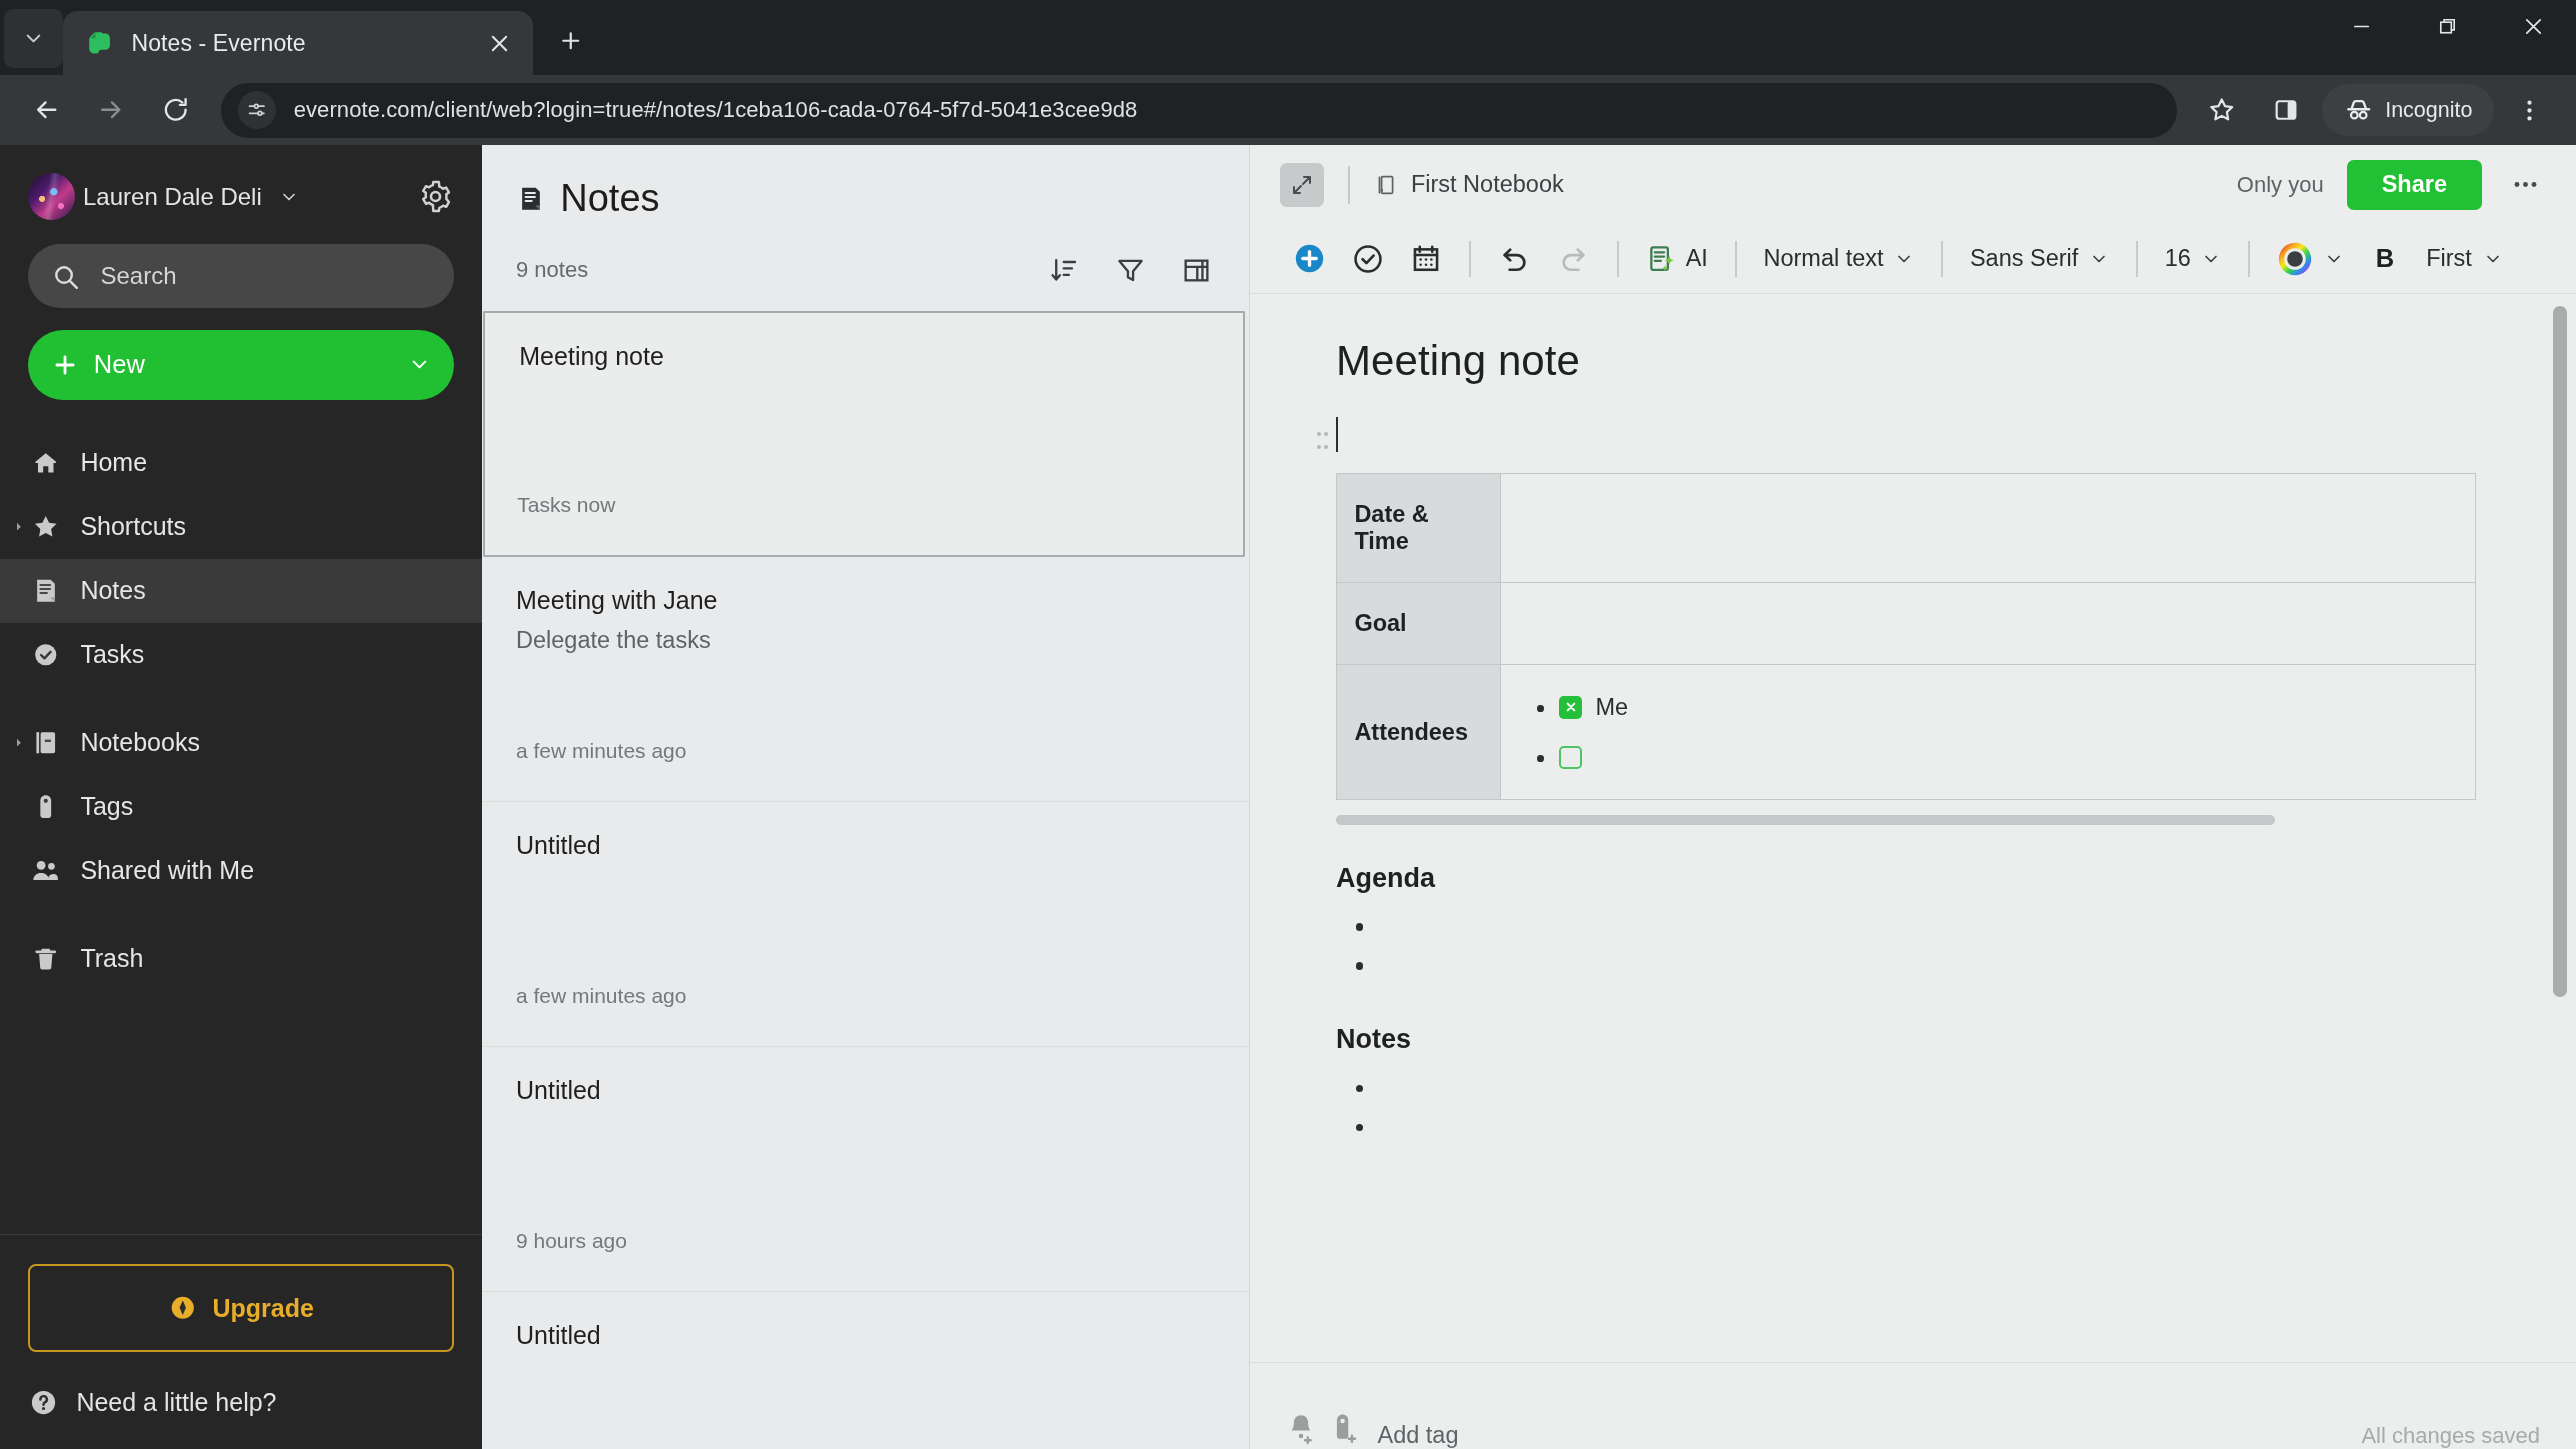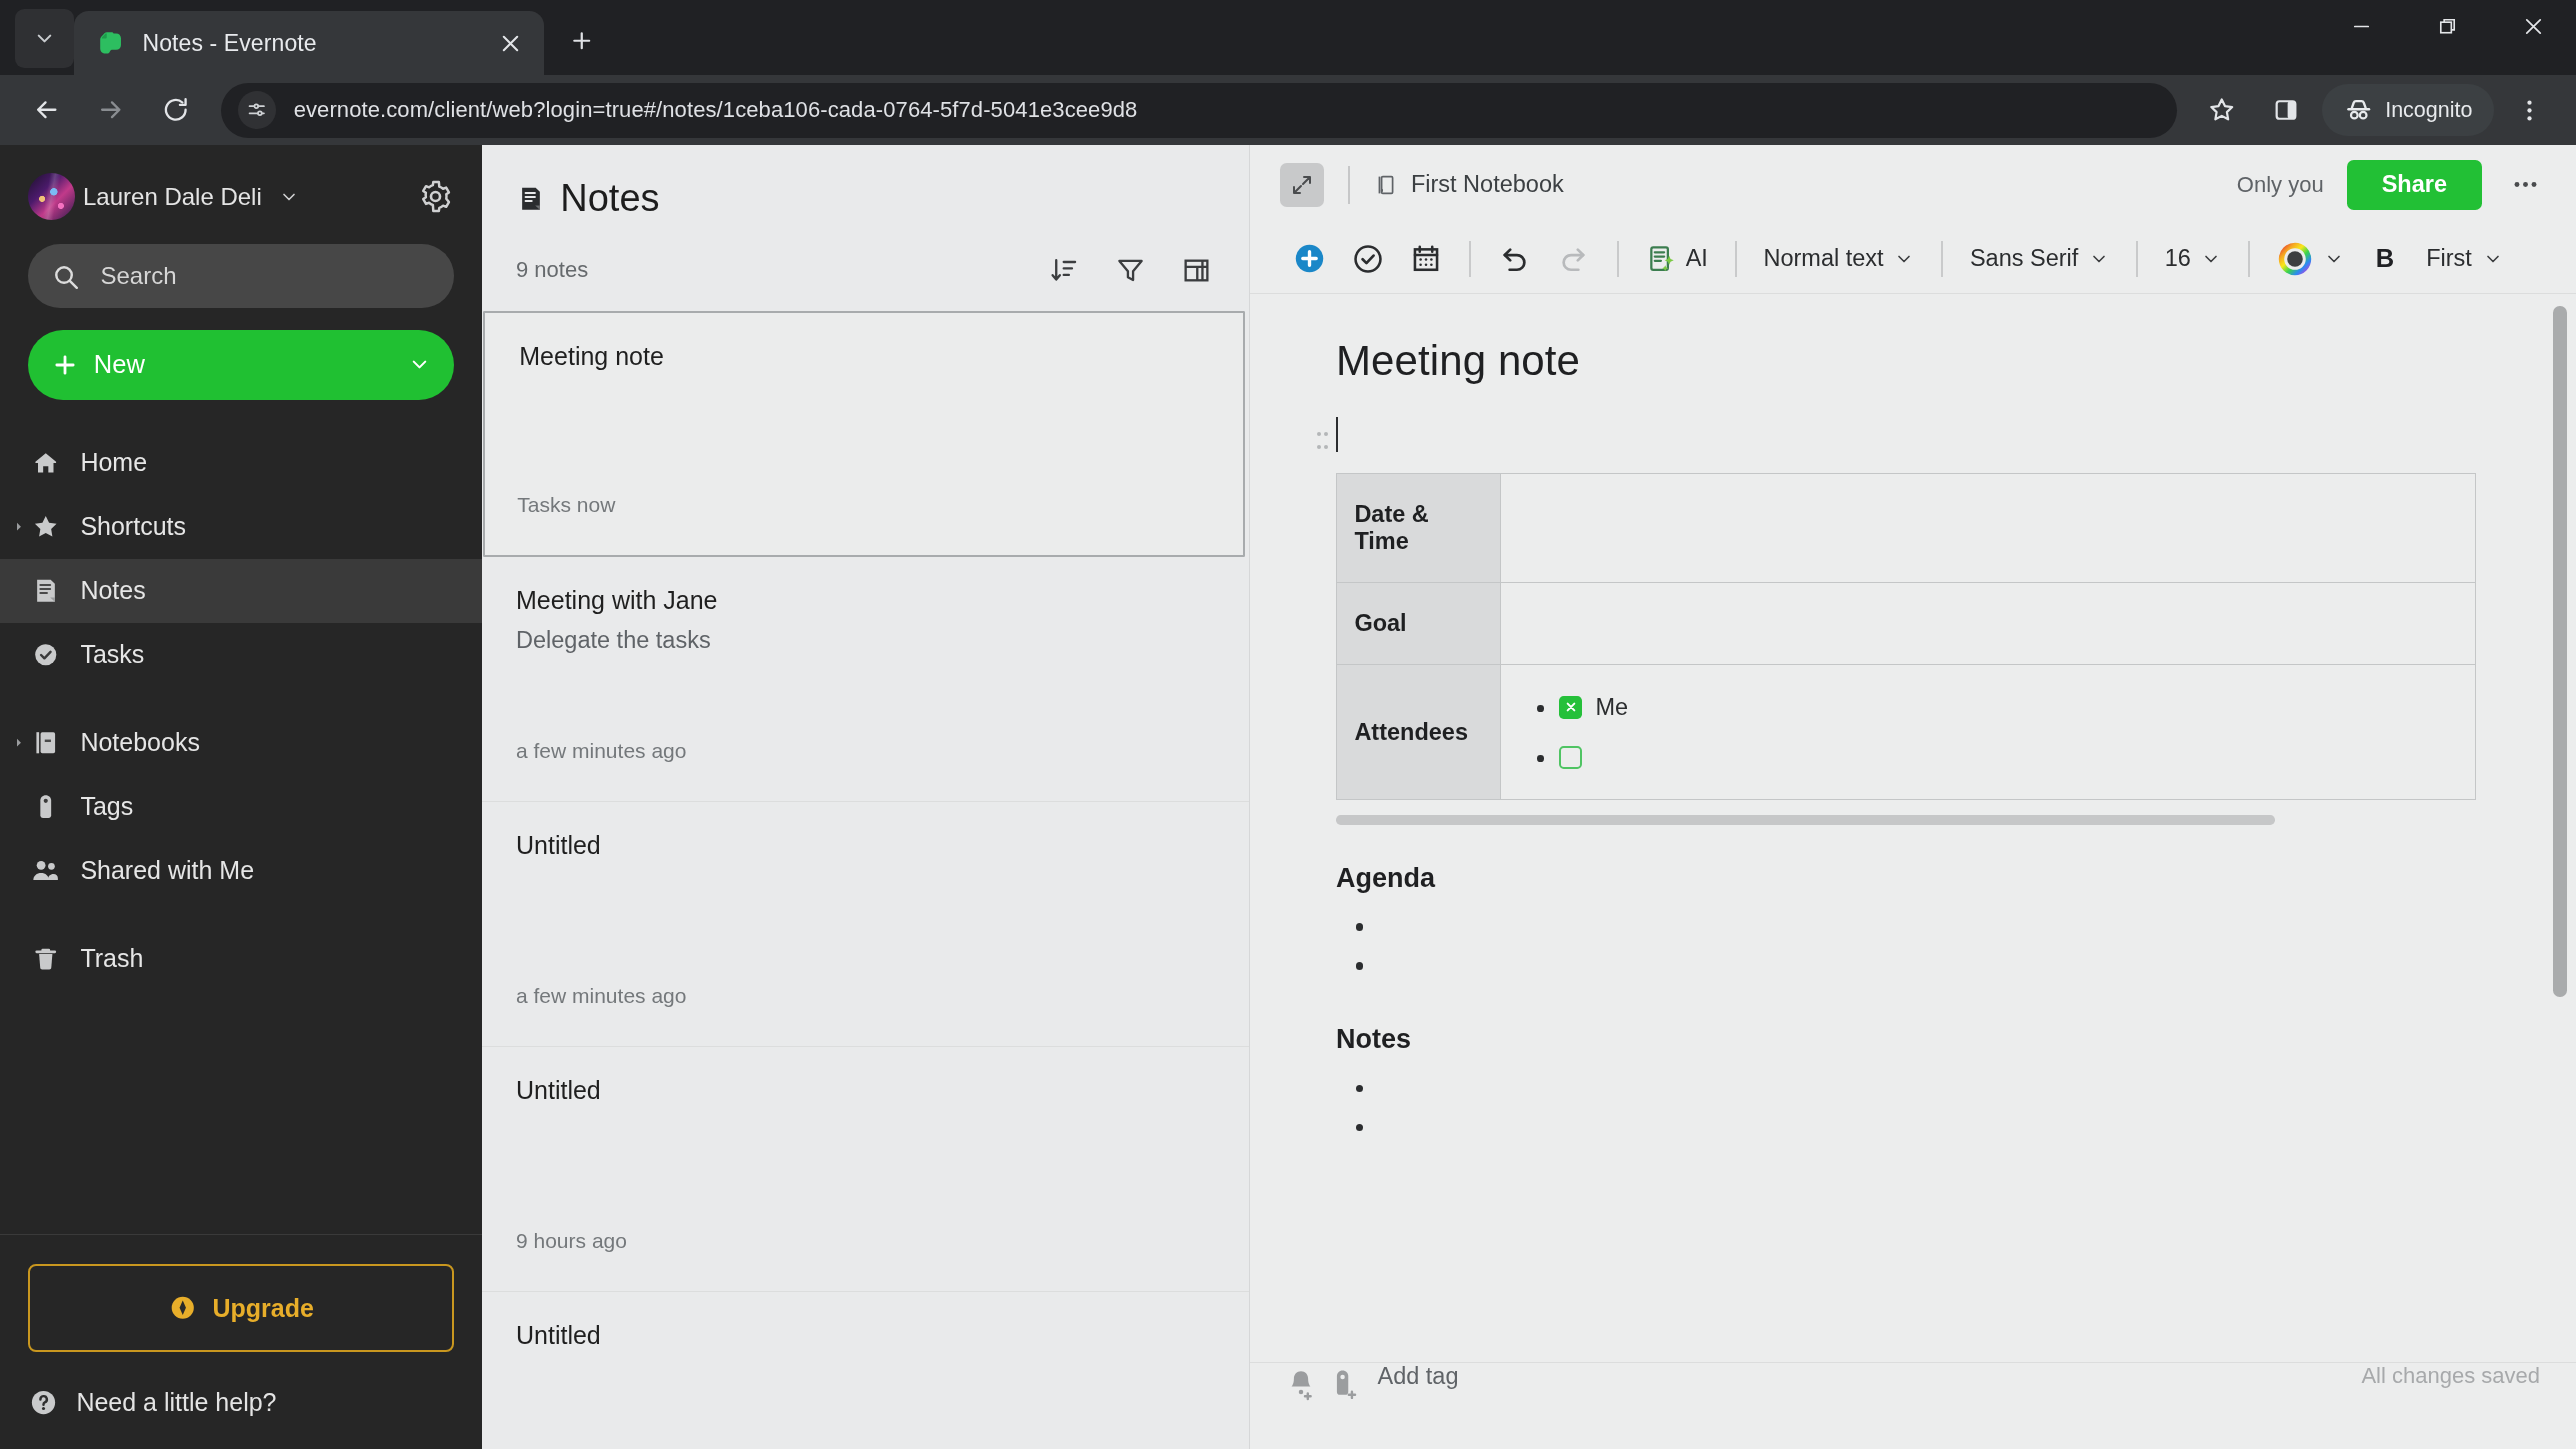--- a/index.html
+++ b/index.html
@@ -15,7 +15,7 @@
 
   .tabstrip {
     height: 75px; background:#202124; display:flex; align-items:flex-end;
-    padding-left: 15px; position: relative;
+    padding-left: 4px; position: relative;
   }
   .tab-list-btn {
     width: 59px; height: 59px; margin-bottom: 6.7px; border-radius: 9.4px;

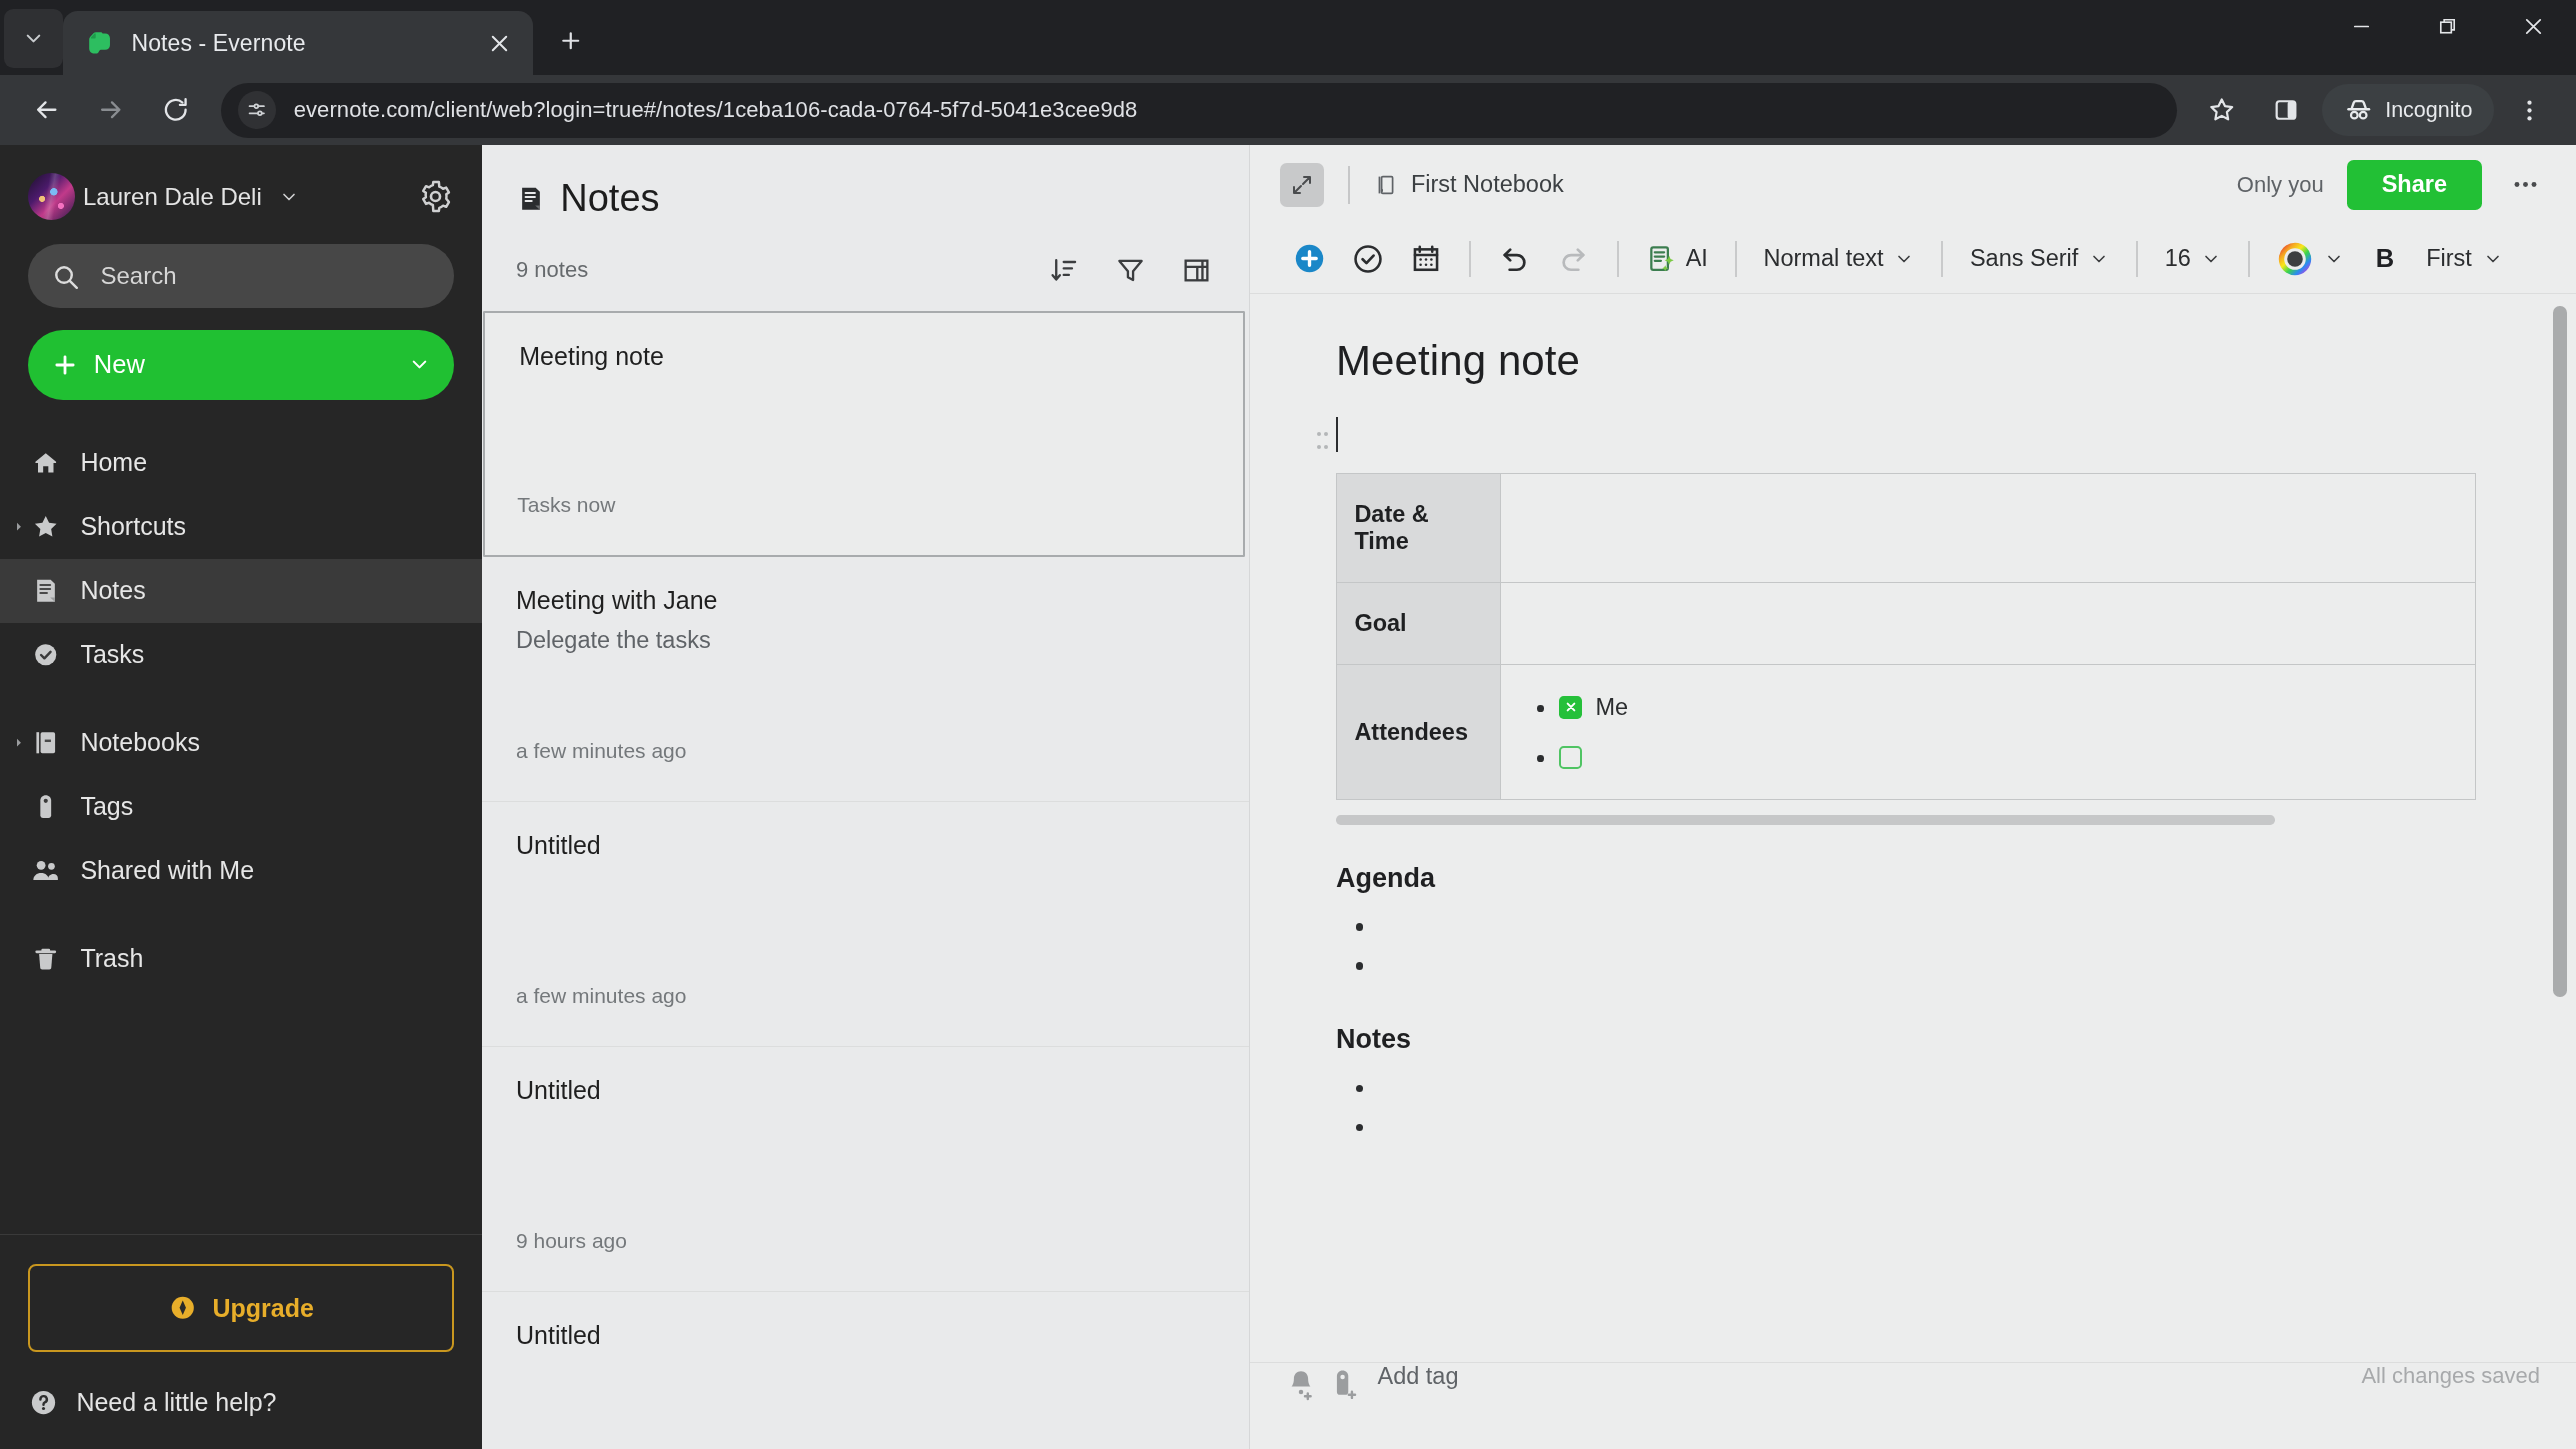--- a/index.html
+++ b/index.html
@@ -223,7 +223,7 @@
   }
 
   .ed-foot {
-    height: 87px; border-top: 1.3px solid #dcdddd; display:flex; align-items:flex-start;
+    height: 87px; border-top: 1.3px solid #dcdddd; display:flex; align-items:flex-end;
     padding: 0 36px 0 29.5px; gap: 1px;
   }
   .ft-ico { width: 42px; height: 42px; display:flex; align-items:center; justify-content:center; flex:0 0 auto;}

